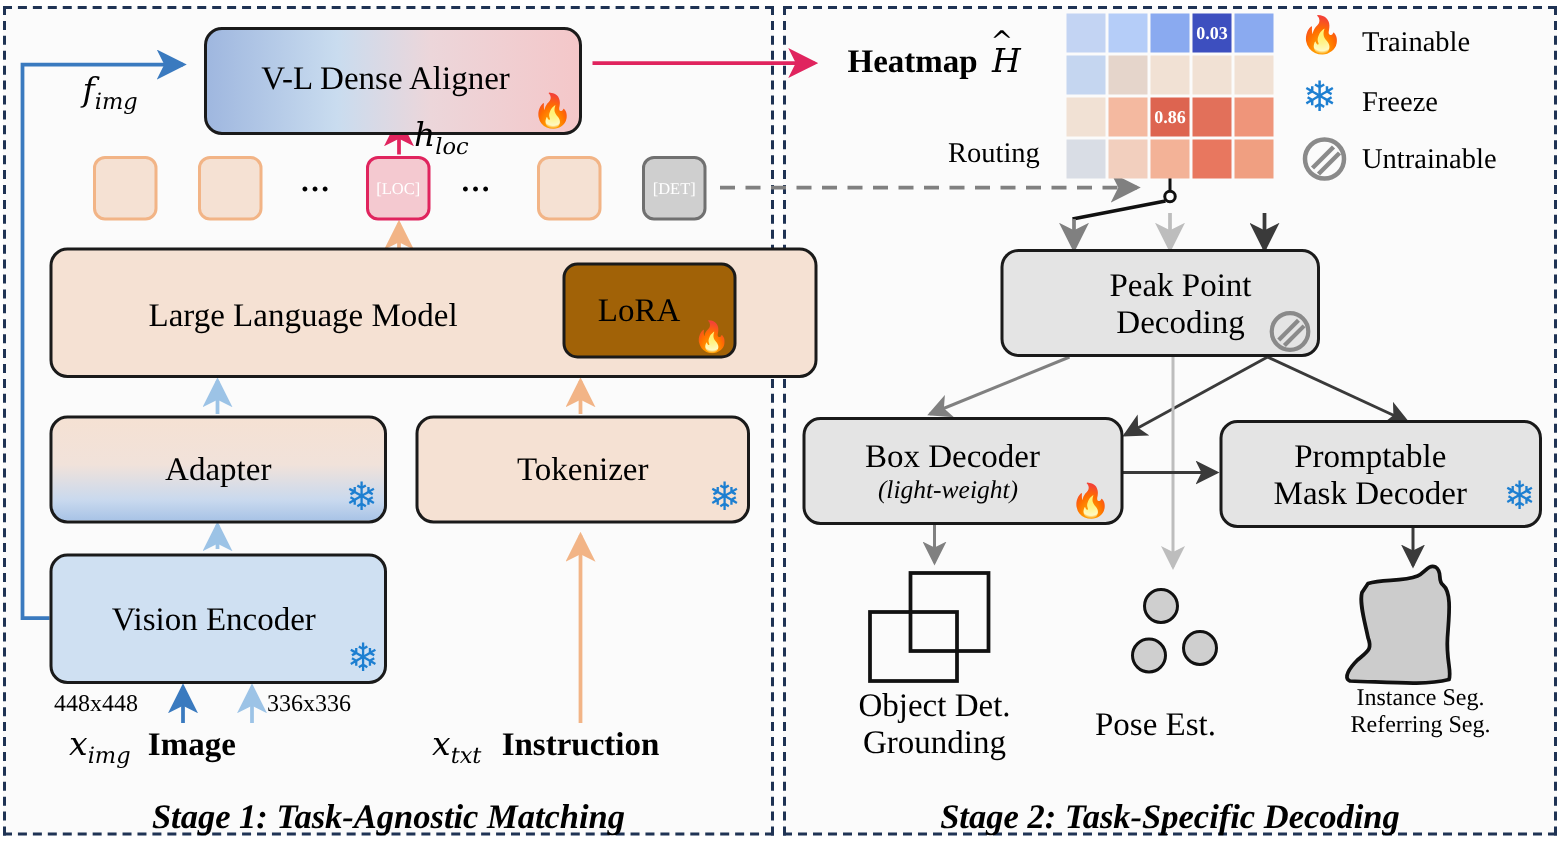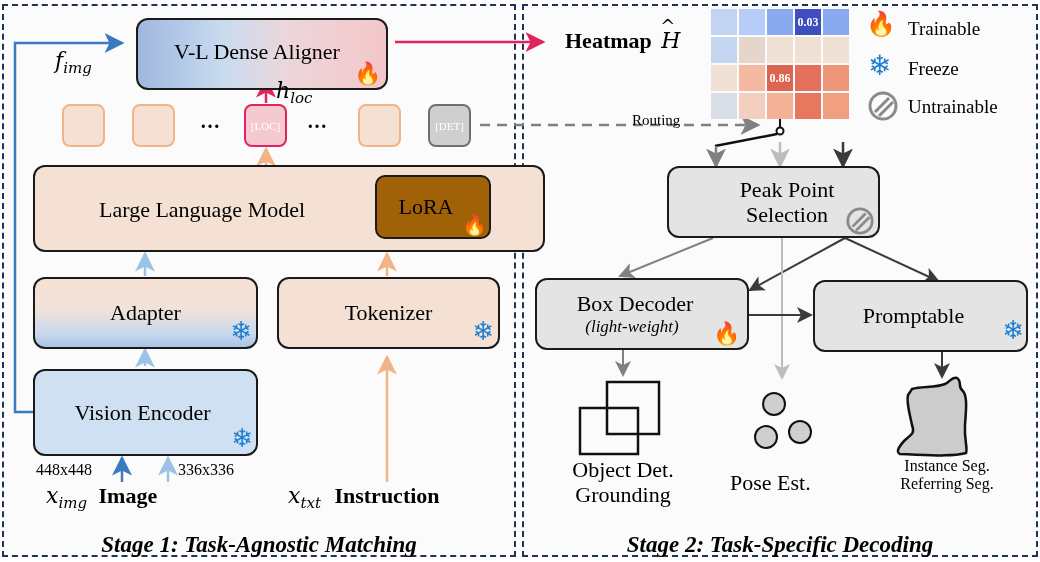--- a/index.html
+++ b/index.html
@@ -162,7 +162,7 @@
     <span style="position:absolute;left:-1px;top:-12px;font-size:18px;font-style:normal;">^</span><span>H</span>
   </span>
 </div>
-<div class="abs" style="left:632px;top:112px;font-size:15px;">Routing</div>
+<div class="abs" style="left:632px;top:92px;font-size:19px;">Routing</div>
 
 <div class="abs" style="left:711px;top:9px;width:140px;height:108px;" id="heatmap">
     <div class="cell" style="left: 0px; top: 0px; background: rgb(195, 212, 243);"></div>

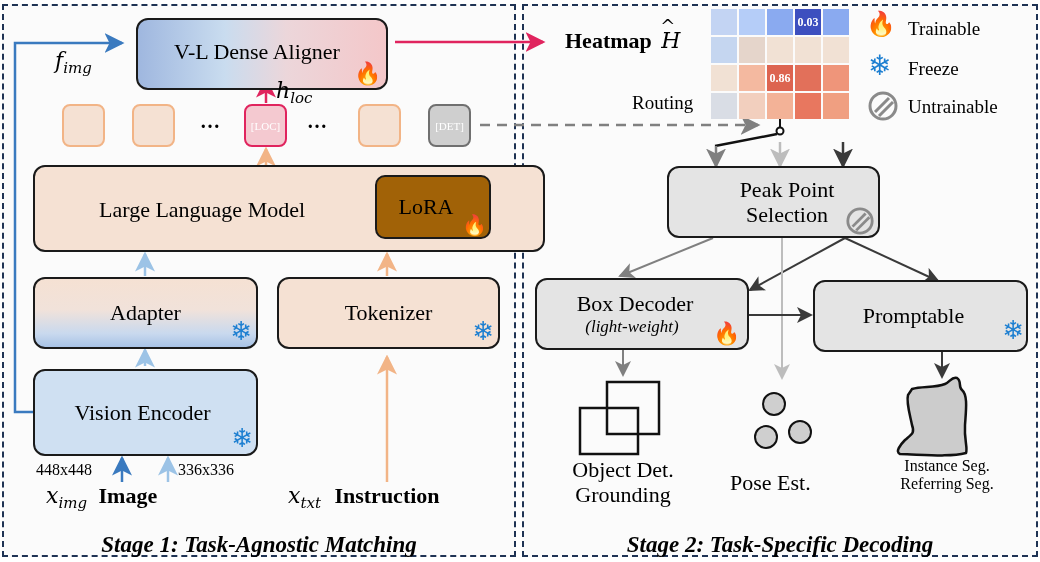--- a/index.html
+++ b/index.html
@@ -202,7 +202,7 @@
 
 <div class="box" style="left:667px;top:166px;width:213px;height:72px;background:#e4e4e4;flex-direction:column;padding-left:27px;">
   <span class="lbl">Peak Point</span>
-  <span class="lbl">Selection</span>
+  <span class="lbl">Decoding</span>
   <svg class="icon" width="30" height="30" style="left:176px;top:38px;" viewBox="0 0 32 32">
     <circle cx="16" cy="16" r="13" fill="none" stroke="#8a8a8a" stroke-width="3"></circle>
     <line x1="8" y1="22" x2="22" y2="8" stroke="#8a8a8a" stroke-width="3"></line>

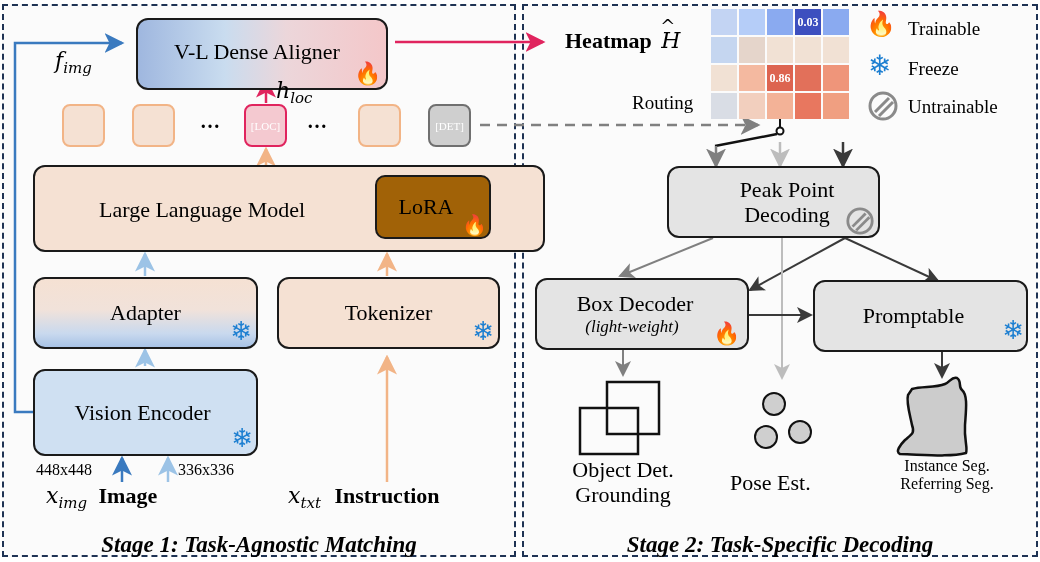--- a/index.html
+++ b/index.html
@@ -218,6 +218,7 @@
 
 <div class="box" style="left:813px;top:280px;width:215px;height:72px;background:#e4e4e4;flex-direction:column;">
   <span class="lbl" style="margin-right:14px;">Promptable</span>
+  <span class="lbl" style="margin-right:14px;">Mask Decoder</span>
   <span class="icon" style="right:2px;bottom:6px;font-size:26px;line-height:1;color:#1d7fd1;">❄</span>
 </div>
 

